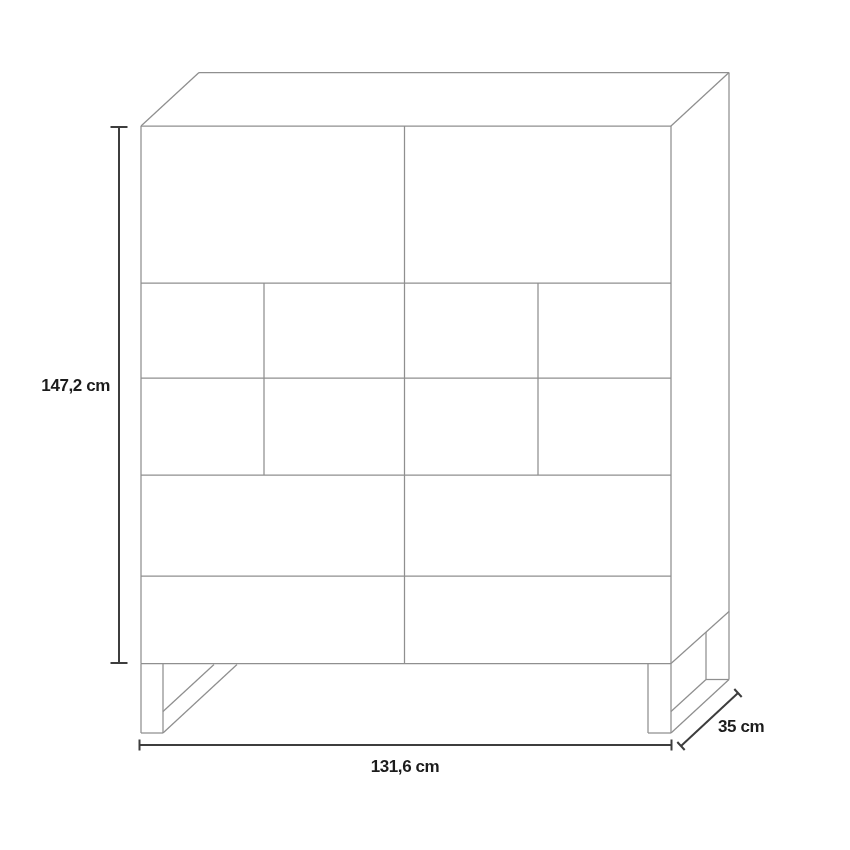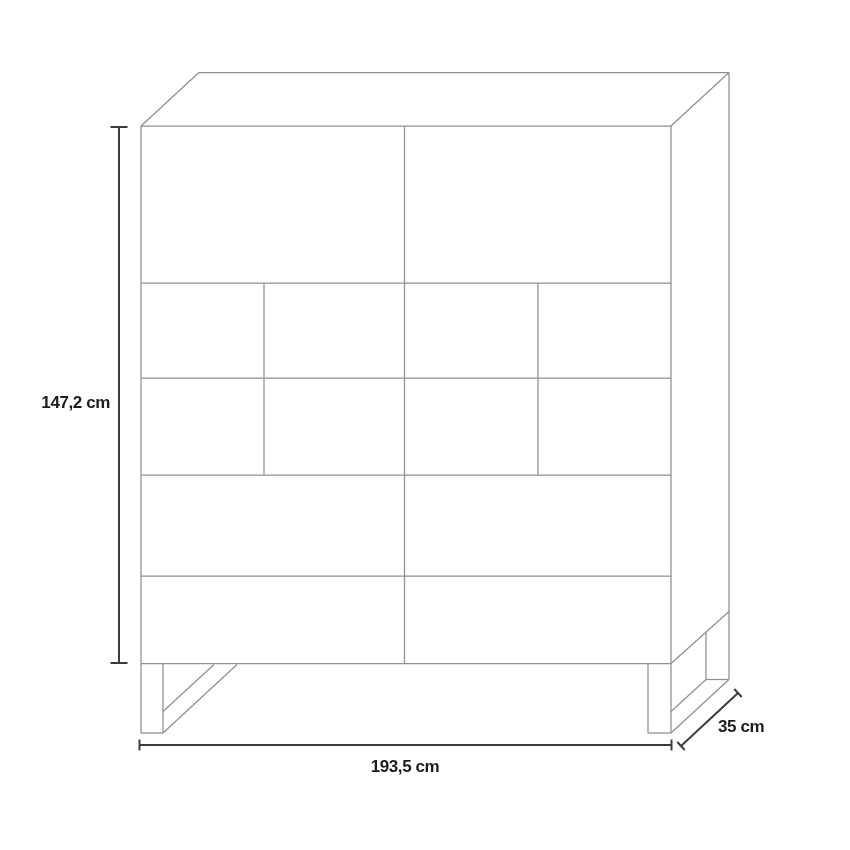--- a/index.html
+++ b/index.html
@@ -24,7 +24,7 @@
     line-height:22px;
     white-space:nowrap;
   }
-  #height-label{left:20px;top:392px;width:90px;text-align:right;}
+  #height-label{left:20px;top:375px;width:90px;text-align:right;}
   #width-label{left:305px;top:756px;width:200px;text-align:center;}
   #depth-label{left:706px;top:716px;width:90px;text-align:left;margin-left:12px;}
 </style>

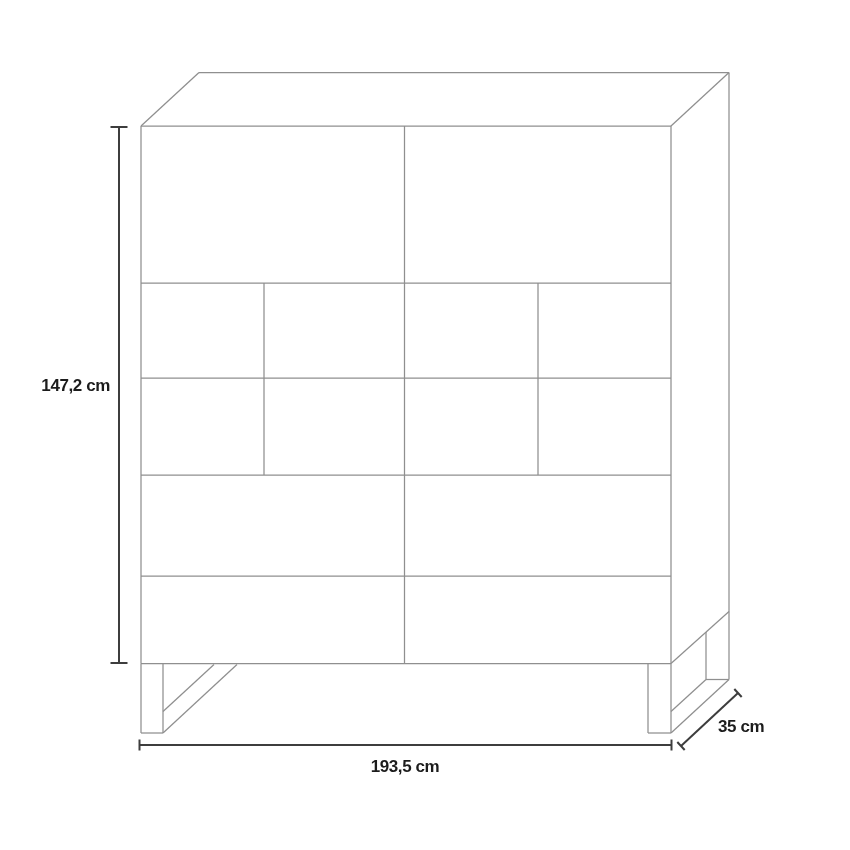--- a/index.html
+++ b/index.html
@@ -74,7 +74,7 @@
 
   <div id="height-label" class="dim-label">147,2 cm</div>
 
-  <div id="width-label" class="dim-label">193,5 cm</div>
+  <div id="width-label" class="dim-label">131,6 cm</div>
 
   <div id="depth-label" class="dim-label">35 cm</div>
 </div>

